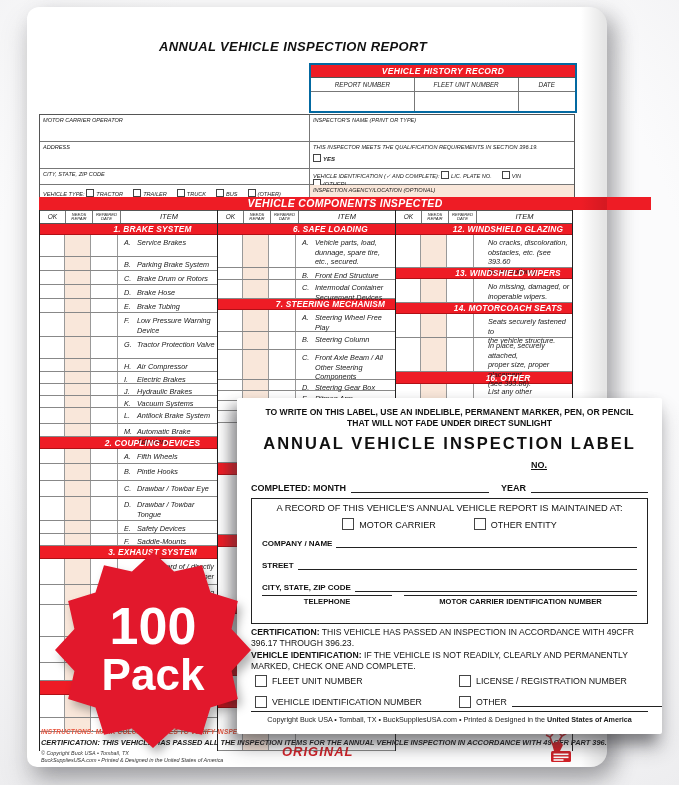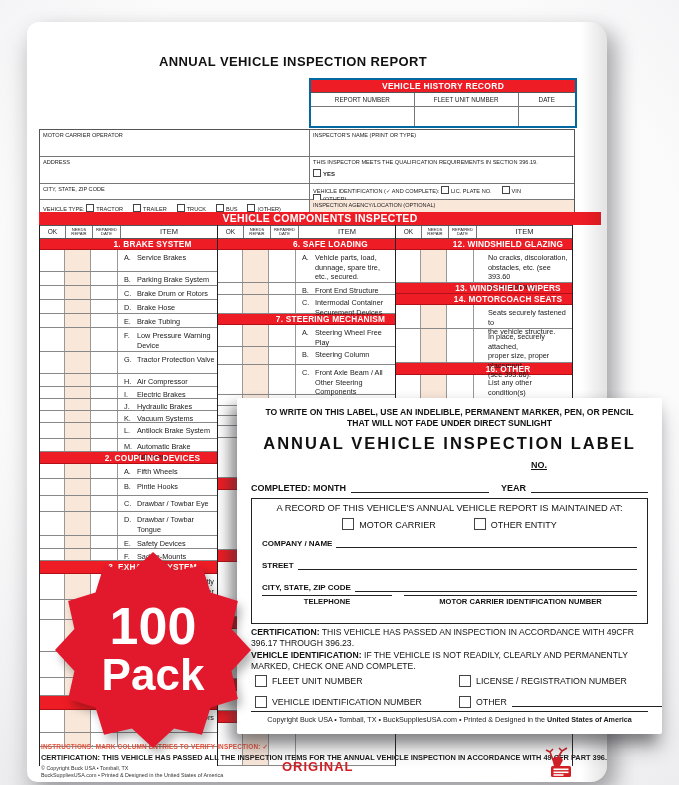--- a/index.html
+++ b/index.html
@@ -6,9 +6,9 @@
   body{width:679px;height:785px;background:#f4f4f5;font-family:"Liberation Sans",sans-serif;overflow:hidden;}
   .stage{position:relative;width:679px;height:785px;background:radial-gradient(circle at 50% 40%, #fbfbfc 60%, #ededef 100%);}
   
-  .paper{position:absolute;left:27px;top:22px;width:580px;height:760px;background:#fff;
+  .paper{position:absolute;left:27px;top:7px;width:580px;height:760px;background:#fff;
          border-radius:12px 18px 16px 10px;
-         box-shadow:10px 8px 20px rgba(90,90,95,.40), 0 16px 26px rgba(90,90,95,.28);}
+         box-shadow:10px 8px 20px rgba(90,90,95,.40), 0 16px 26px rgba(90,90,95,.28);font-style:italic;}
   .curl{position:absolute;right:0;top:0;width:26px;height:100%;border-radius:0 18px 16px 0;
         background:linear-gradient(to right, rgba(0,0,0,0) 0%, rgba(0,0,0,.10) 90%);pointer-events:none;}
   .abs{position:absolute;}

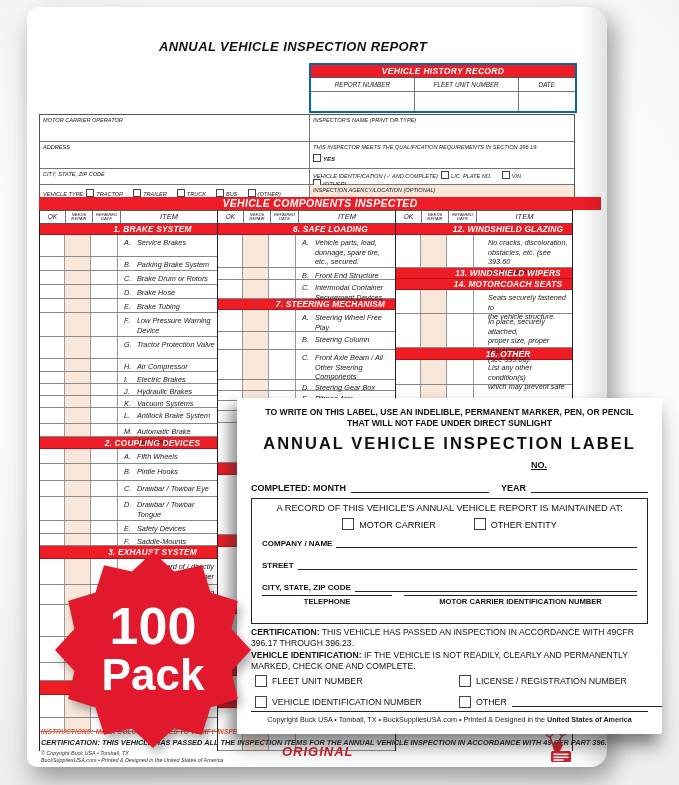--- a/index.html
+++ b/index.html
@@ -35,7 +35,7 @@
   .opt{margin-right:10px;white-space:nowrap;}
   .yesline{margin-top:4px;font-weight:bold;font-size:6px;}
   
-  .comp-banner{left:12px;top:190px;width:562px;height:13px;background:#ee1c25;color:#fff;
+  .comp-banner{left:12px;top:190px;width:612px;height:13px;background:#ee1c25;color:#fff;
                font-weight:bold;font-size:10.5px;text-align:center;line-height:13px;letter-spacing:.3px;box-sizing:border-box;}
   .comp{left:12px;top:203px;width:534px;display:flex;}
   .group{width:178px;border-left:1.5px solid #222;box-sizing:border-box;}

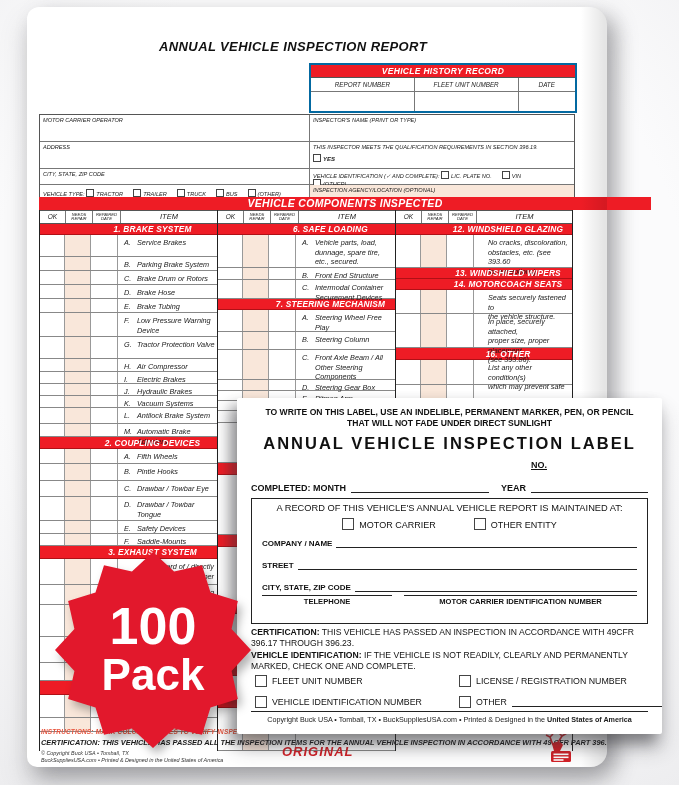--- a/index.html
+++ b/index.html
@@ -718,6 +718,19 @@
             </div>
           </div>
           <div class="band" style="height: 10px;">13. WINDSHIELD WIPERS</div>
+          <div class="trow note" style="height: 24px;">
+            <div class="c ok"></div>
+            <div class="c nr"></div>
+            <div class="c rd"></div>
+            <div class="c it">
+              <div class="itxt">
+                <div class="lines">
+                  <div>No missing, damaged, or</div>
+                  <div>inoperable wipers.</div>
+                </div>
+              </div>
+            </div>
+          </div>
           <div class="band" style="height: 10px;">14. MOTORCOACH SEATS</div>
           <div class="trow note" style="height: 24px;">
             <div class="c ok"></div>

